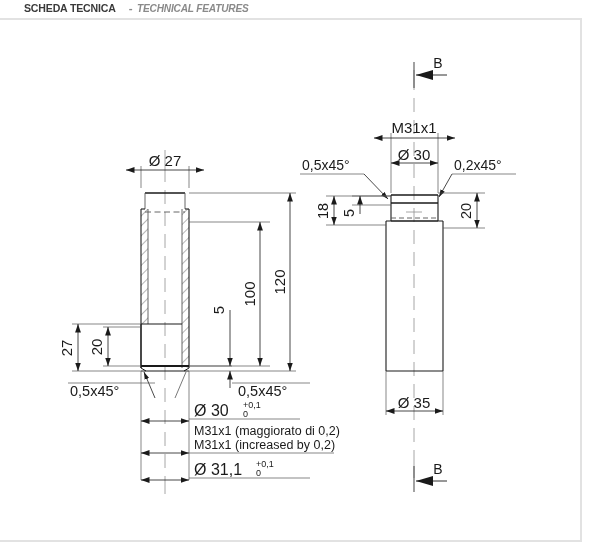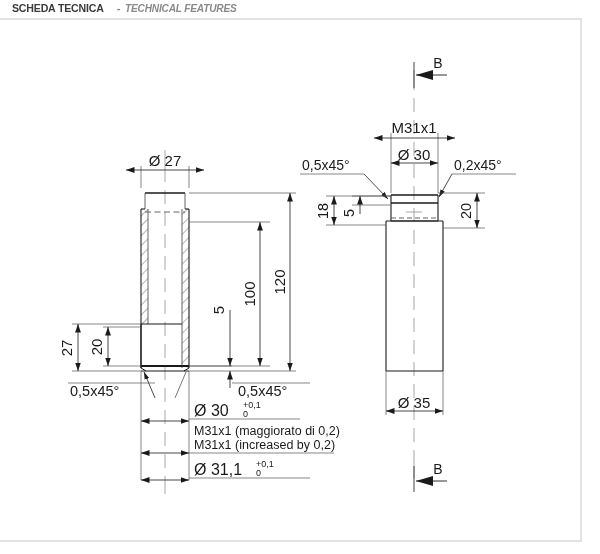--- a/index.html
+++ b/index.html
@@ -31,7 +31,7 @@
   }
   #titlebar {
     position: absolute;
-    left: 12px;
+    left: 24px;
     top: 2px;
     height: 16px;
     display: flex;

